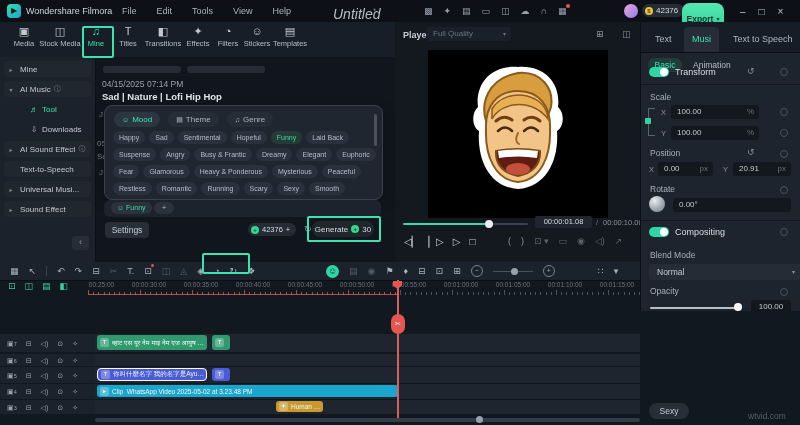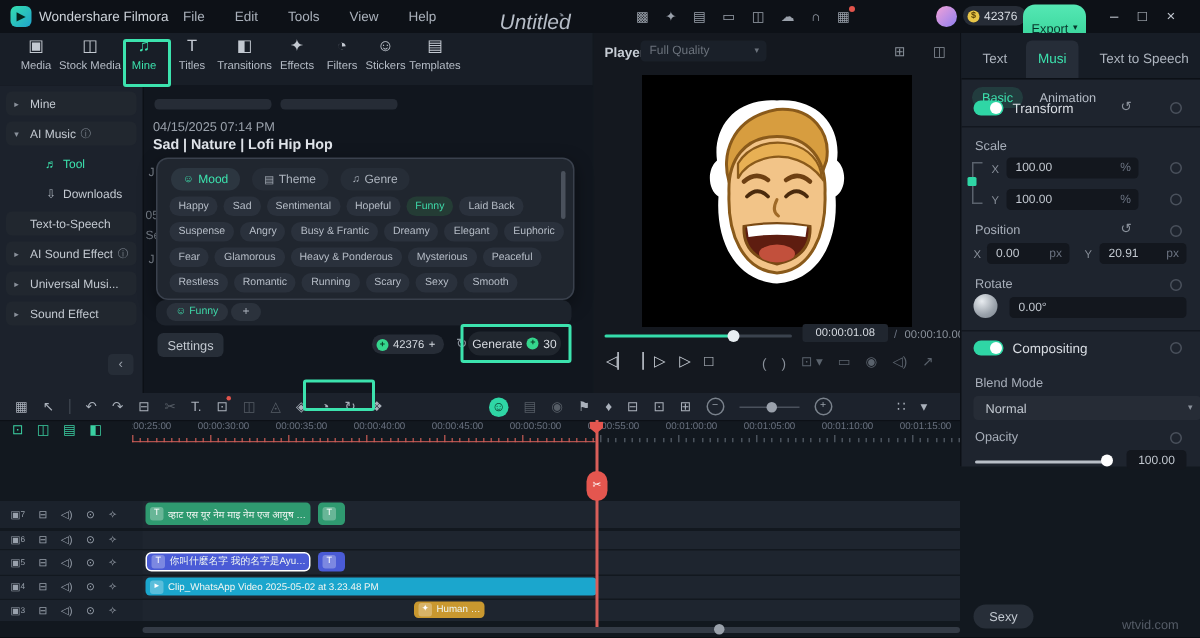--- a/index.html
+++ b/index.html
@@ -19,7 +19,7 @@
   .coinbadge{position:absolute;left:642px;top:4px;height:13px;padding:0 6px 0 3px;border-radius:7px;background:#262c36;display:flex;align-items:center;gap:3px;}
   .coinbadge .c{width:8px;height:8px;border-radius:50%;background:#e9c648;color:#5d4406;font-size:6px;line-height:8px;text-align:center;font-weight:bold;}
   .coinbadge .v{font-size:8px;color:#d5dae0;}
-  .exportbtn{position:absolute;left:682px;top:3px;width:42px;height:31px;border-radius:8px;background:linear-gradient(180deg,#55e8b4,#2fce92);color:#07342a;font-size:8.5px;font-weight:normal;display:flex;align-items:center;justify-content:center;gap:3px;}
+  .exportbtn{position:absolute;left:682px;top:3px;width:42px;height:31px;border-radius:8px;background:linear-gradient(180deg,#55e8b4,#2fce92);color:#07342a;font-size:8.5px;font-weight:bold;display:flex;align-items:center;justify-content:center;gap:3px;}
   .exportbtn .cv{font-size:6px;}
   #winctl{position:absolute;left:740px;top:0;height:22px;display:flex;align-items:center;gap:13px;}
   #winctl span{font-size:10px;color:#c3c9d1;}

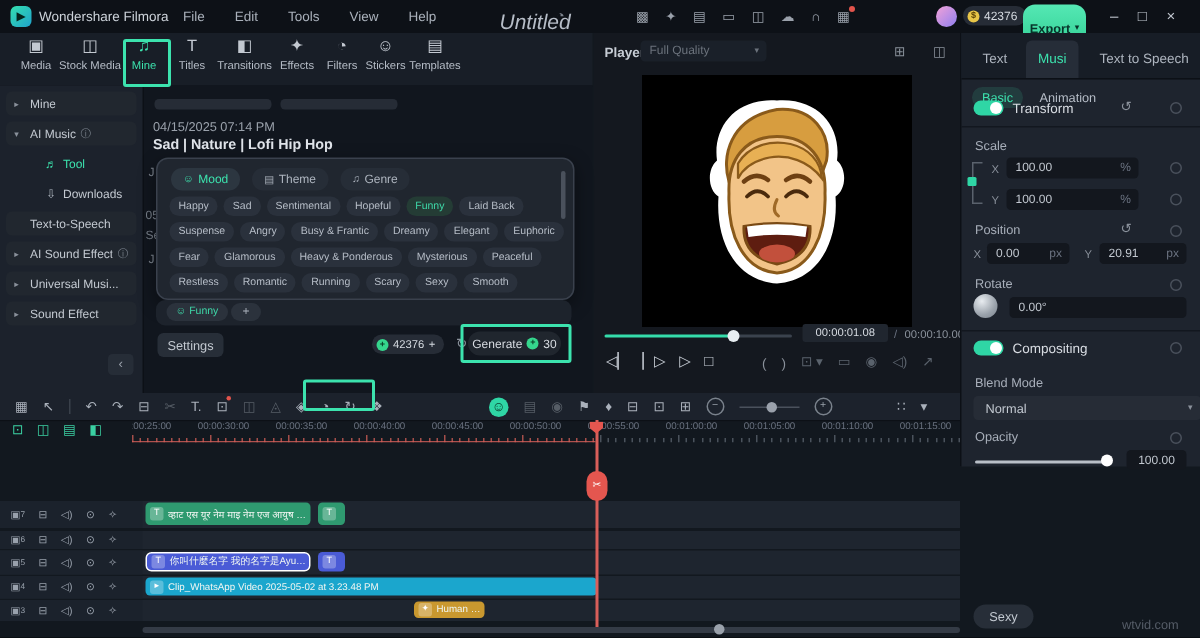--- a/index.html
+++ b/index.html
@@ -255,13 +255,13 @@
           <span class="lb">Downloads</span>
         </div>
         <div class="side-item">
-          <span class="arr"></span>
-          <span class="lb">Text-to-Speech</span>
-        </div>
-        <div class="side-item">
           <span class="arr">▸</span>
           <span class="lb">AI Sound Effect</span>
           <span class="info">ⓘ</span>
+        </div>
+        <div class="side-item">
+          <span class="arr"></span>
+          <span class="lb">Text-to-Speech</span>
         </div>
         <div class="side-item">
           <span class="arr">▸</span>

